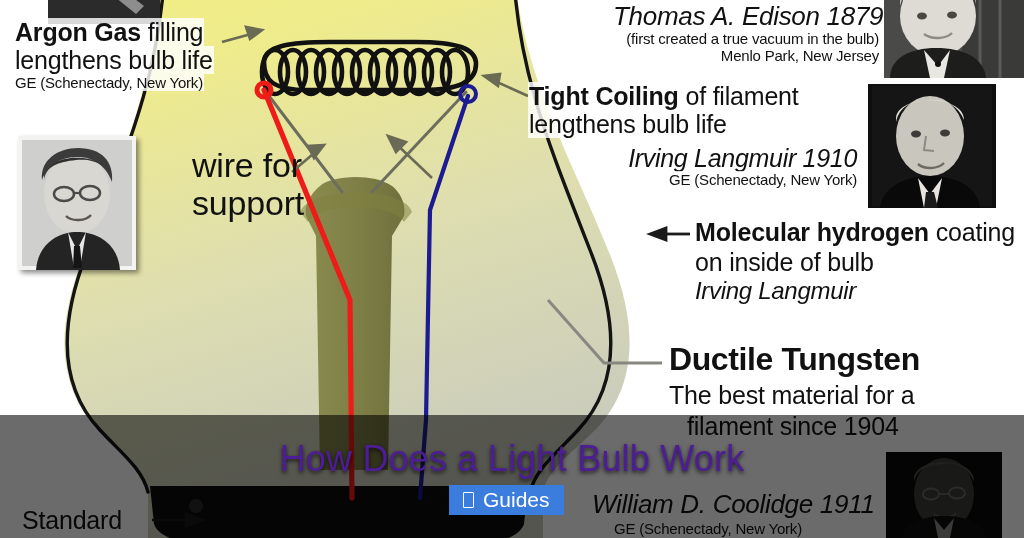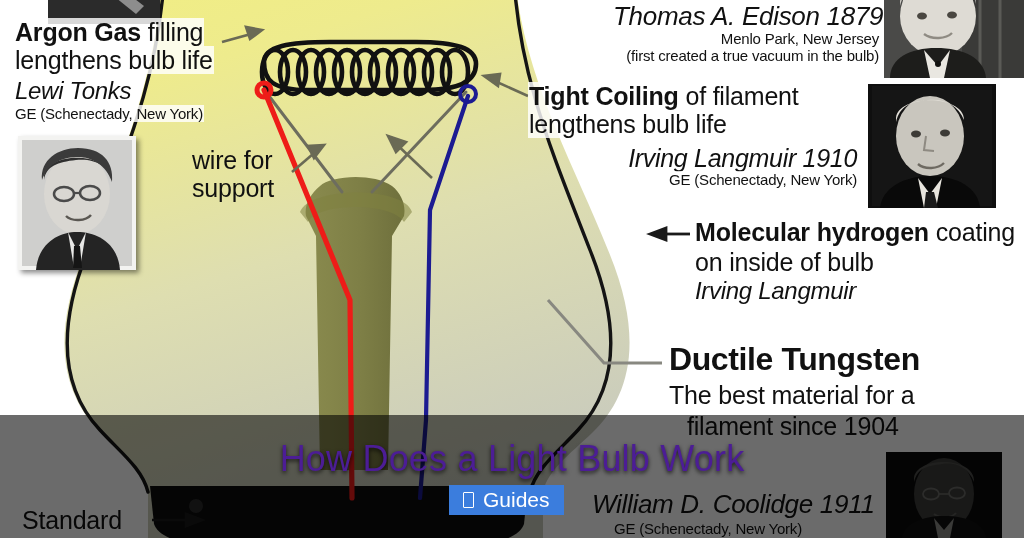--- a/index.html
+++ b/index.html
@@ -299,8 +299,8 @@
 
   <div class="anno" id="anno-edison">
     <div class="name"><span class="hl">Thomas A. Edison 1879</span></div>
+    <div class="sub"><span class="hl">(first created a true vacuum in the bulb)</span></div>
     <div class="sub"><span class="hl">Menlo Park, New Jersey</span></div>
-    <div class="sub"><span class="hl">(first created a true vacuum in the bulb)</span></div>
   </div>
 
   <div class="anno" id="anno-coiling">

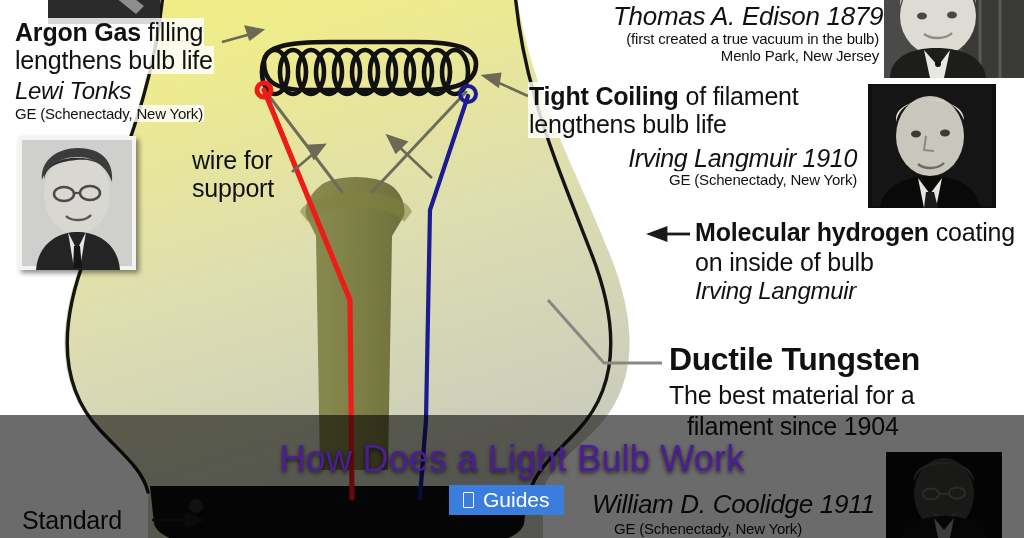--- a/index.html
+++ b/index.html
@@ -293,7 +293,6 @@
   <div class="anno" id="anno-argon">
     <div class="l1"><span class="hl"><span>Argon Gas</span><span class="thin"> filling</span></span></div>
     <div class="l2"><span class="hl">lengthens bulb life</span></div>
-    <div class="name"><span class="hl">Lewi Tonks</span></div>
     <div class="affil"><span class="hl">GE (Schenectady, New York)</span></div>
   </div>
 

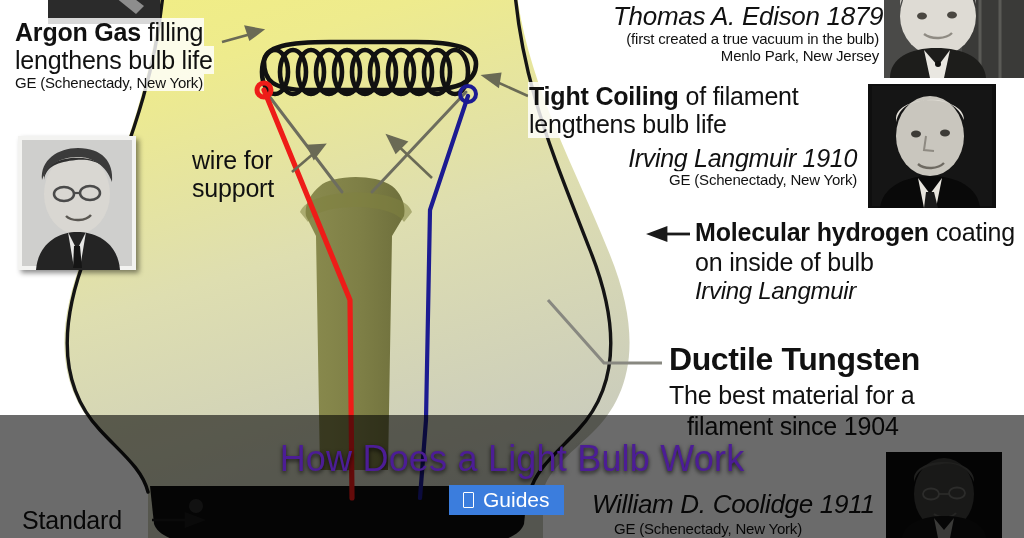--- a/index.html
+++ b/index.html
@@ -55,7 +55,7 @@
 
   
   #anno-wire{left:192px;top:146px;}
-  #anno-wire .l2{font-size:25px;}
+  #anno-wire .l2{font-size:34px;}
 
   
   #anno-standard{left:22px;top:506px;}

